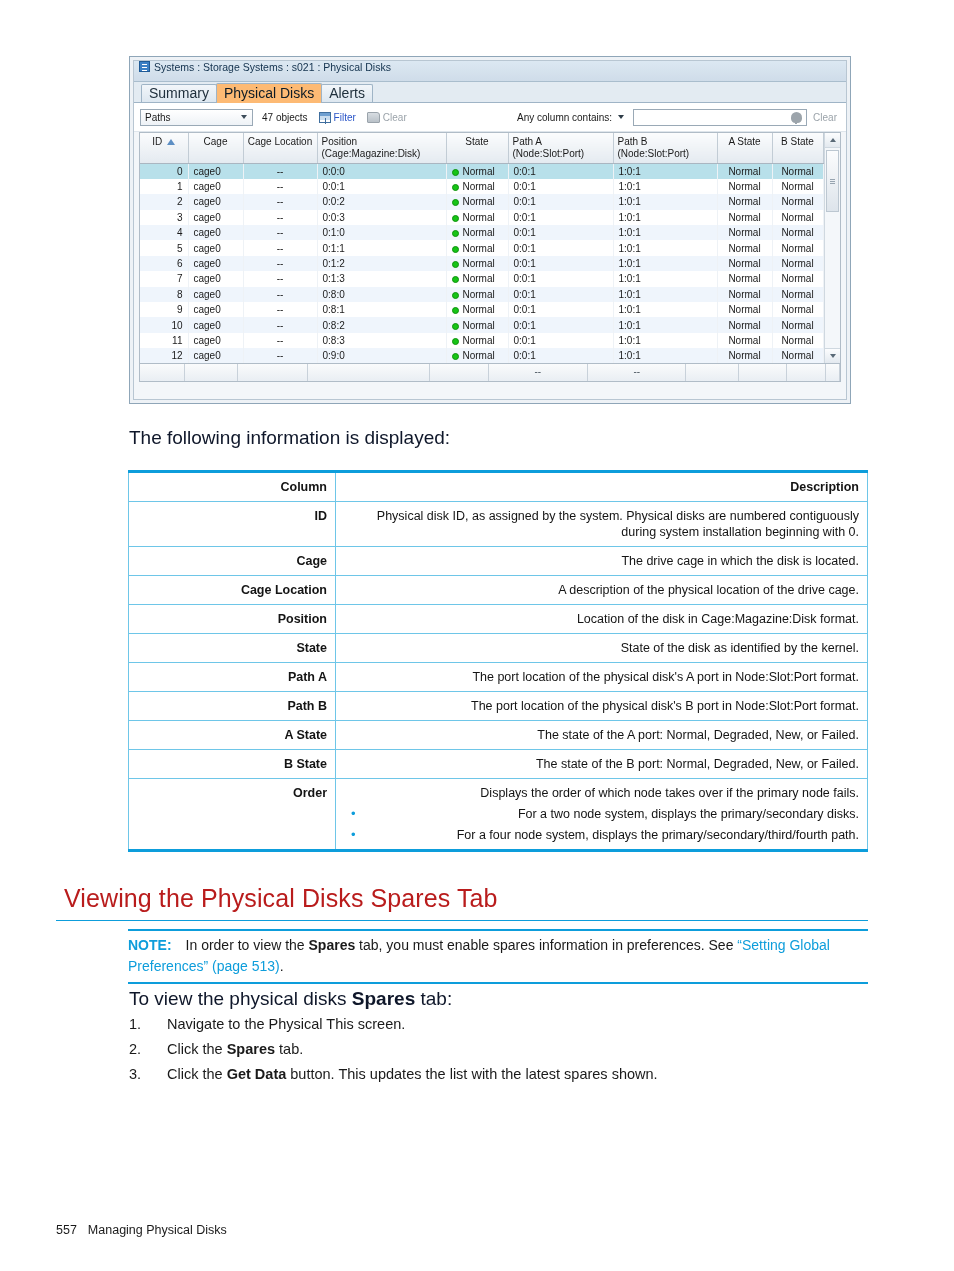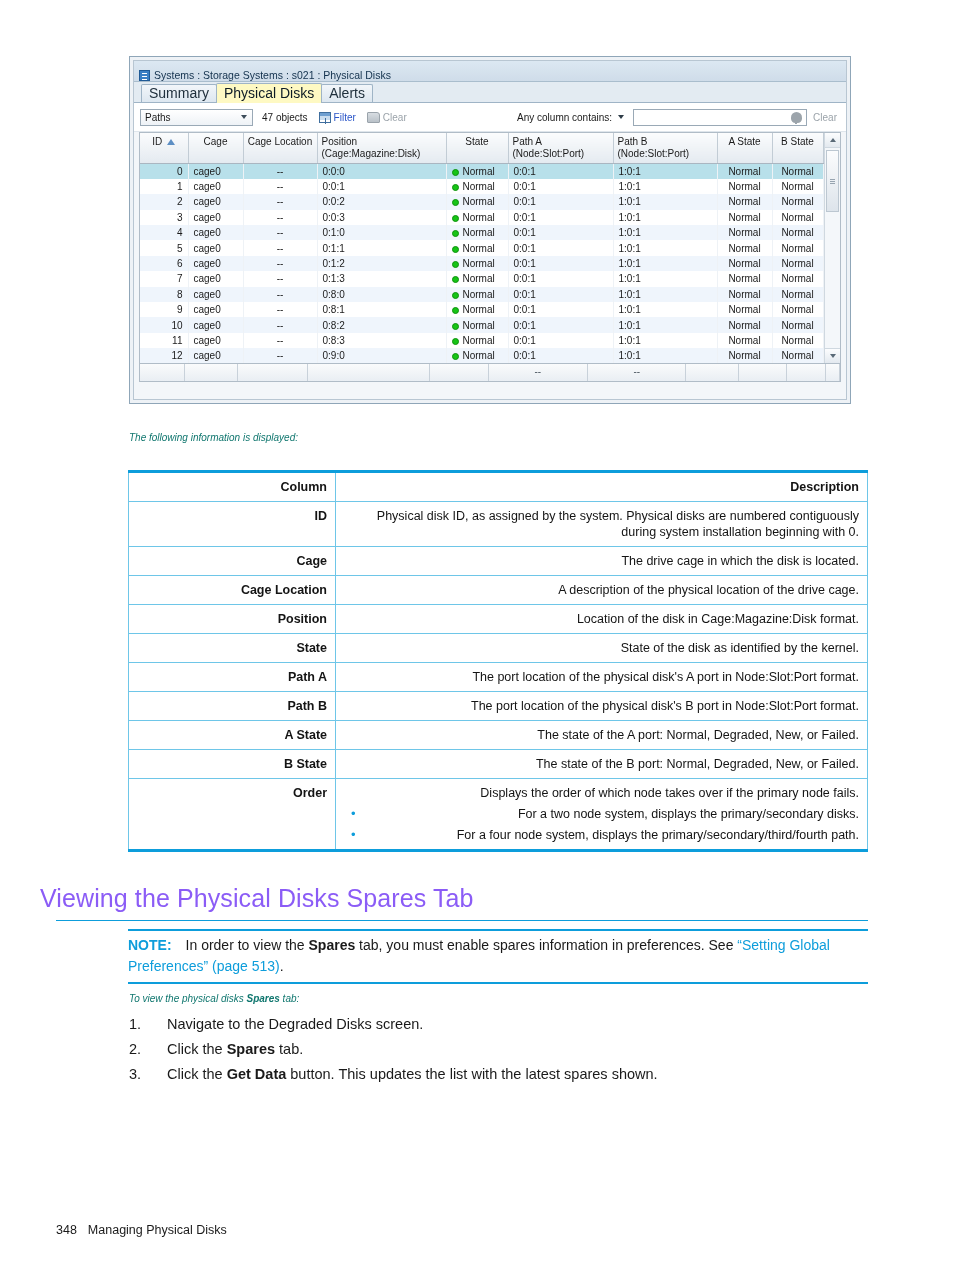--- a/index.html
+++ b/index.html
@@ -42,7 +42,7 @@
     background: linear-gradient(#dce8f2, #cfdce9);
     border-bottom: 1px solid #a9bdcd;
     display: flex;
-    align-items: flex-end;
+    align-items: flex-start;
     padding-left: 5px;
     font-size: 10.5px;
     color: #12314d;

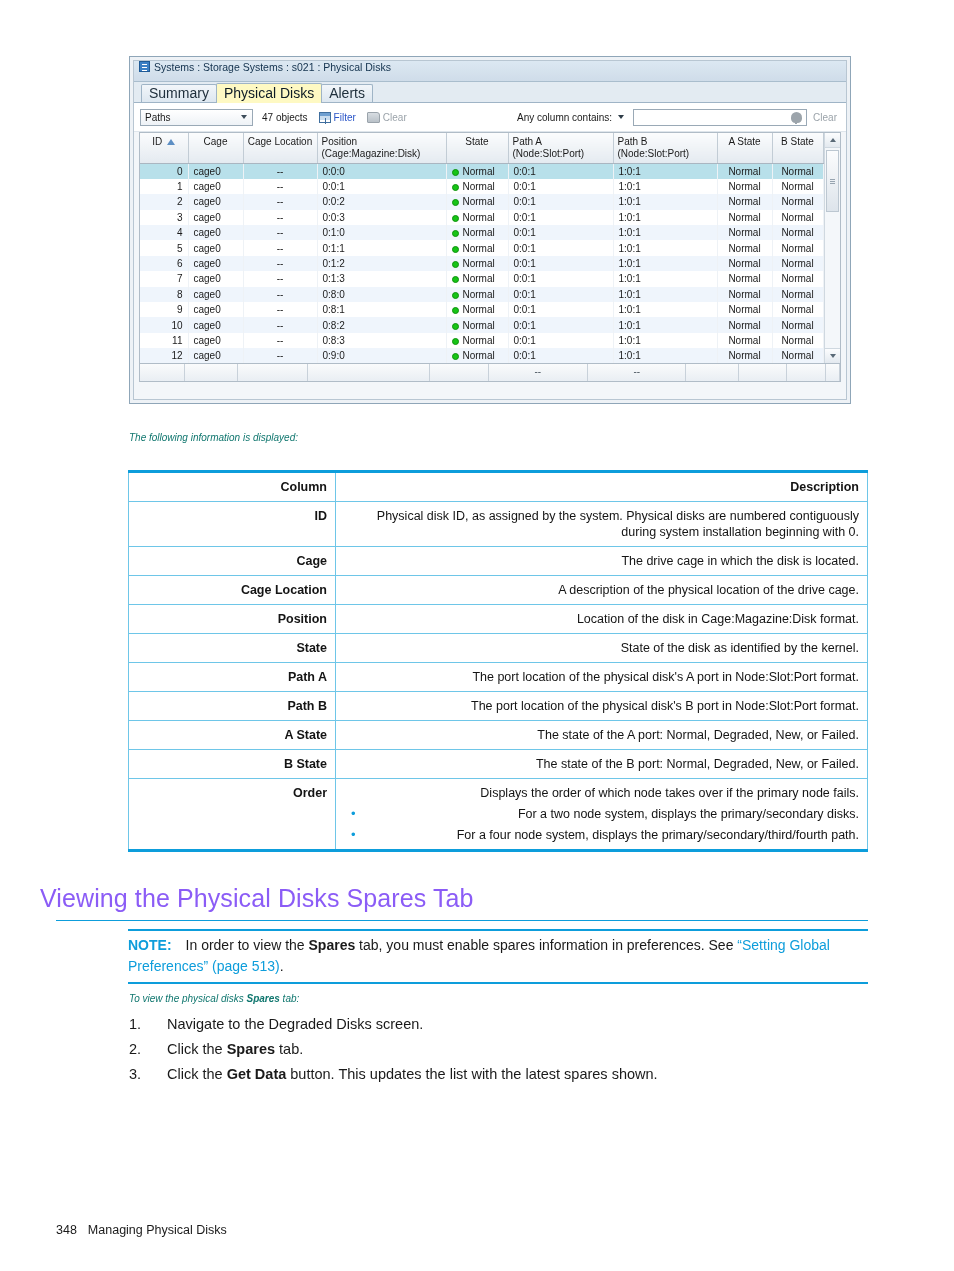--- a/index.html
+++ b/index.html
@@ -89,7 +89,7 @@
     line-height: 12px;
   }
   .tab.active {
-    background: #fef9c3;
+    background: #fdba74;
     position: relative;
     z-index: 2;
     padding-top: 3px;

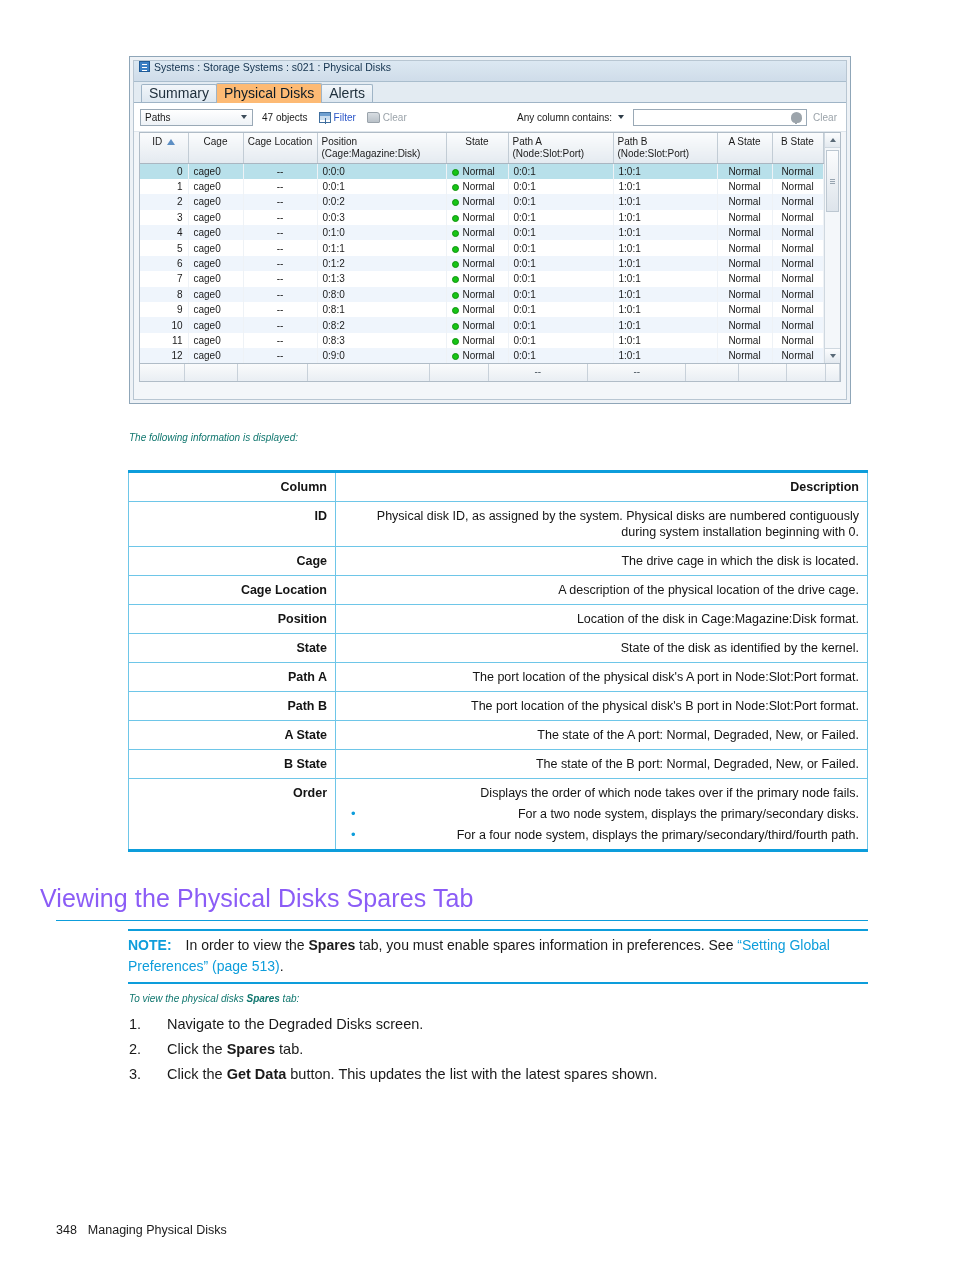--- a/index.html
+++ b/index.html
@@ -343,10 +343,9 @@
   
   .para {
     position: absolute;
-    font-size: 10px;
-    color: #0f766e;
+    font-size: 19px;
+    color: #0f172a;
     line-height: 20px;
-    font-style: italic;
   }
   #intro-para { left: 129px; top: 428px; }
 

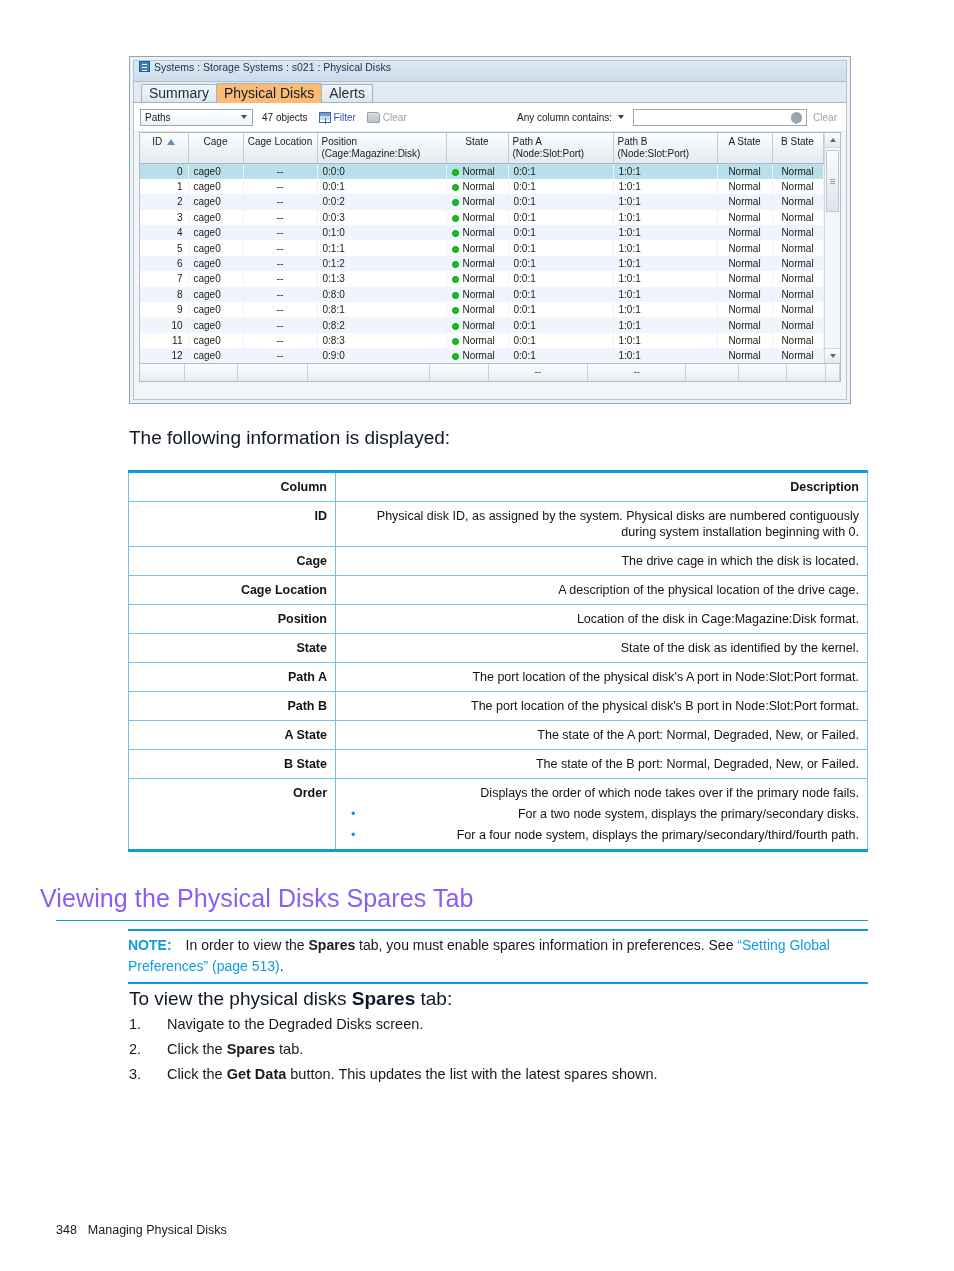--- a/index.html
+++ b/index.html
@@ -385,12 +385,12 @@
 
   h1.section {
     position: absolute;
-    left: 40px;
+    left: 64px;
     top: 884px;
     margin: 0;
     font-size: 25px;
     font-weight: normal;
-    color: #8b5cf6;
+    color: #b91c1c;
     letter-spacing: .1px;
   }
   .h1-rule {

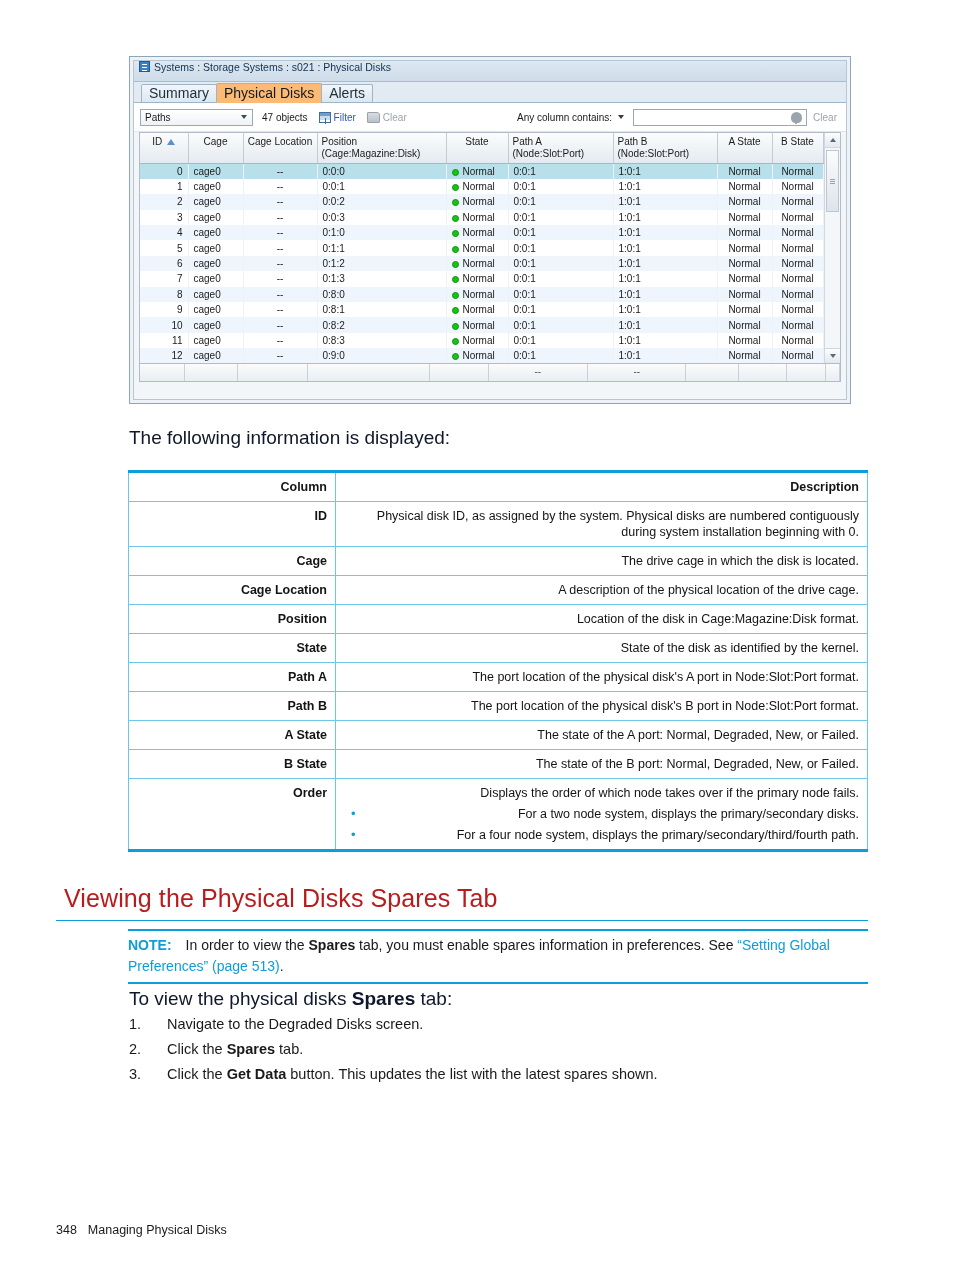--- a/index.html
+++ b/index.html
@@ -789,7 +789,7 @@
 </div>
 
 <ol class="steps" id="steps-list">
-    <li><span class="num">1.</span><span>Navigate to the Degraded Disks screen.</span></li>
+    <li><span class="num">1.</span><span>Navigate to the Physical This screen.</span></li>
     <li><span class="num">2.</span><span>Click the </span><b>Spares</b><span> tab.</span></li>
     <li><span class="num">3.</span><span>Click the </span><b>Get Data</b><span> button. This updates the list with the latest spares shown.</span></li>
   </ol>

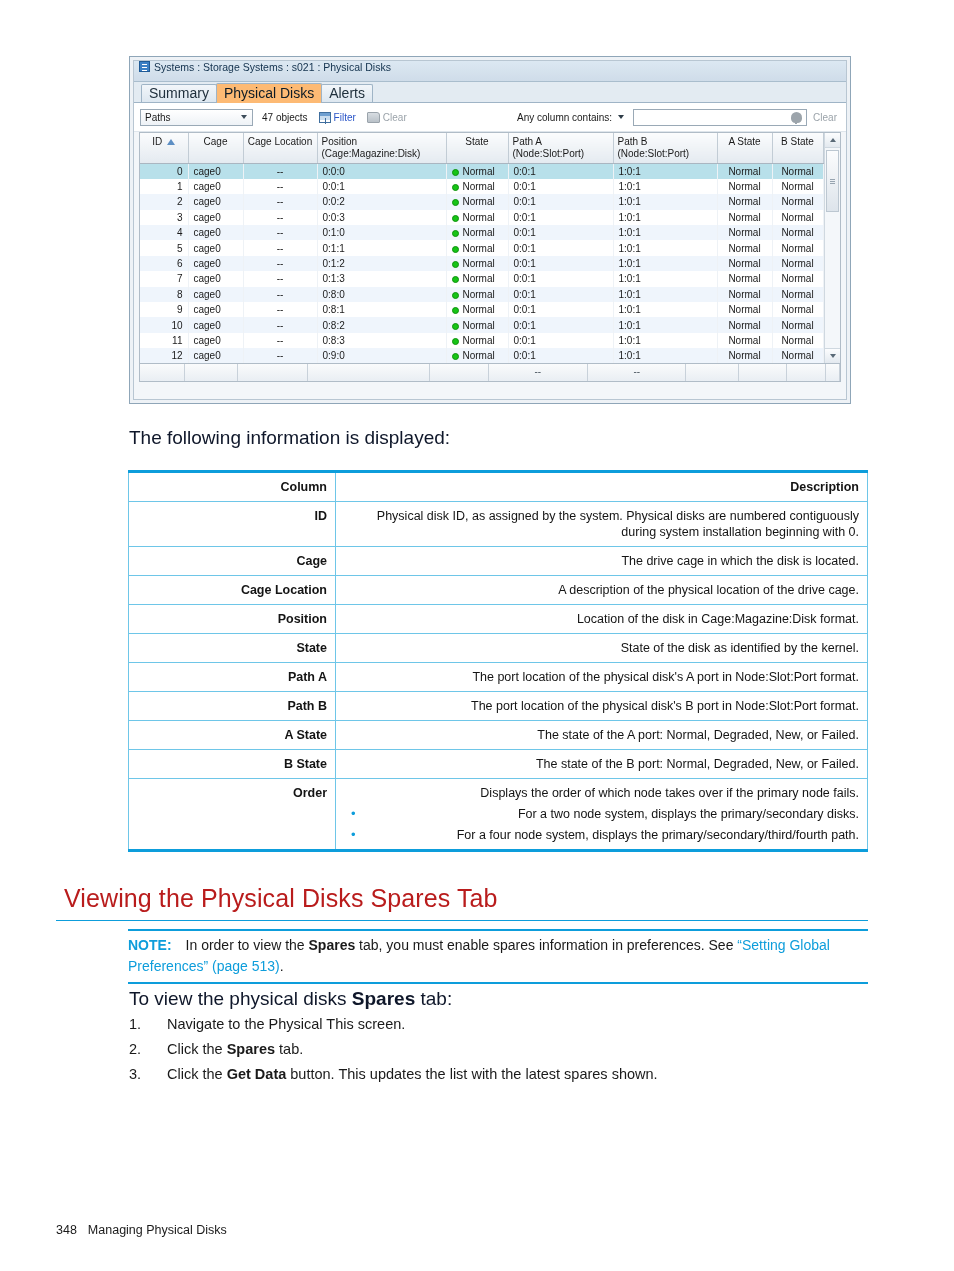--- a/index.html
+++ b/index.html
@@ -795,7 +795,7 @@
   </ol>
 
 <div class="footer">
-  <span class="pg">348</span><span>Managing Physical Disks</span>
+  <span class="pg">557</span><span>Managing Physical Disks</span>
 </div>
 
 </body></html>

